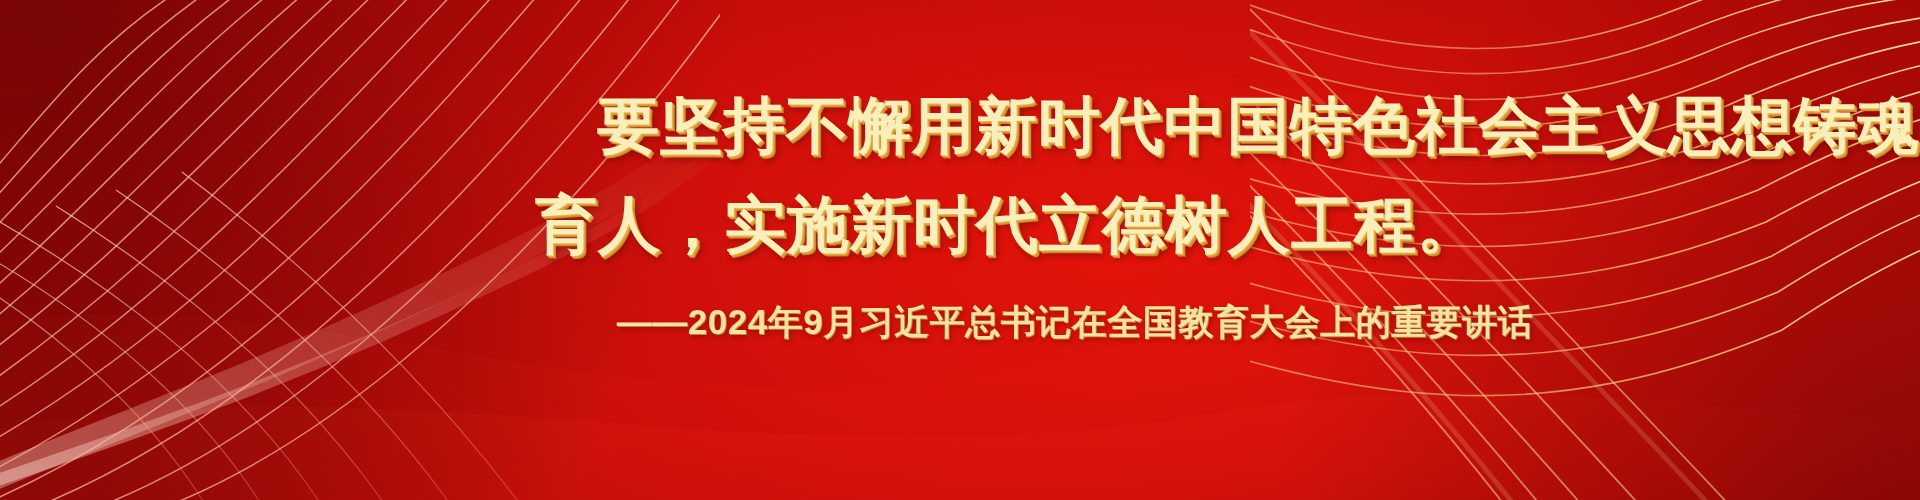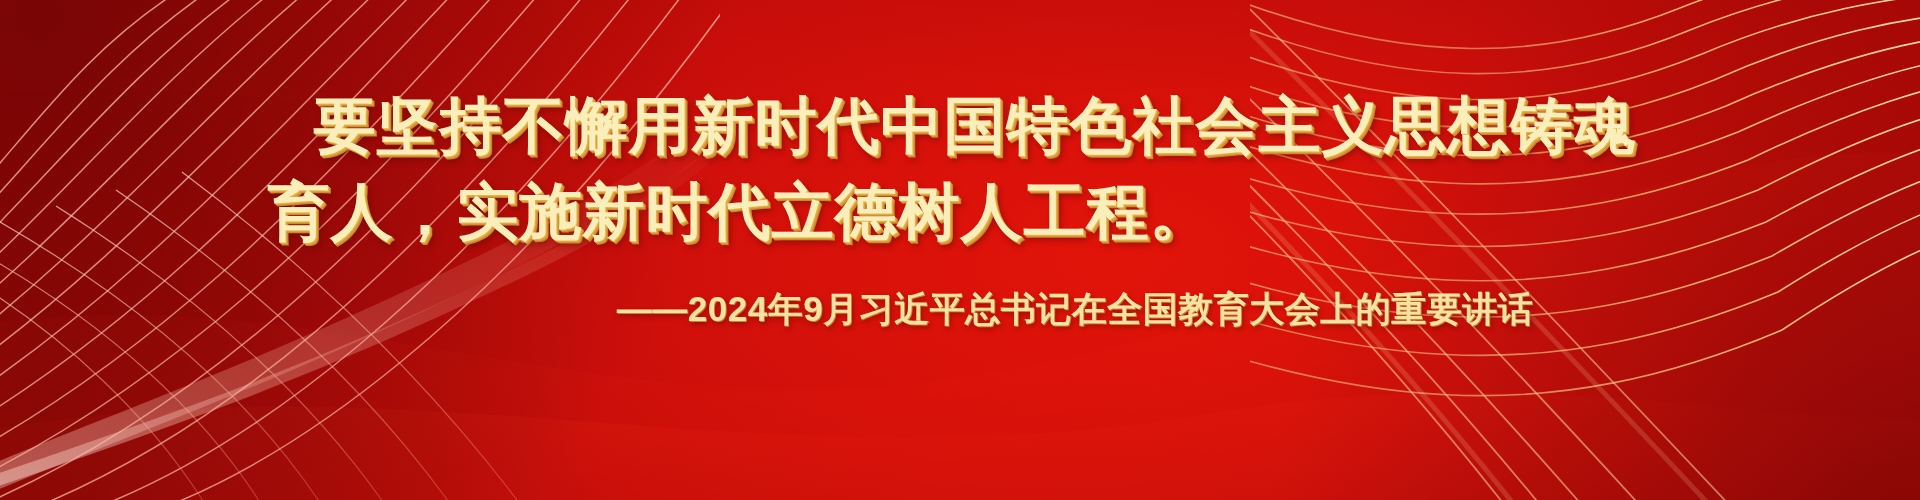--- a/index.html
+++ b/index.html
@@ -68,6 +68,7 @@
        3px 3px 0 #c8852a,
        4px 5px 6px rgba(90,10,4,0.55);
     white-space: nowrap;
+    text-align: right;
   }
   .headline-l1 { padding-left: 30px; }
   .headline-l2 { margin-top: 6px; padding-right: 440px; }

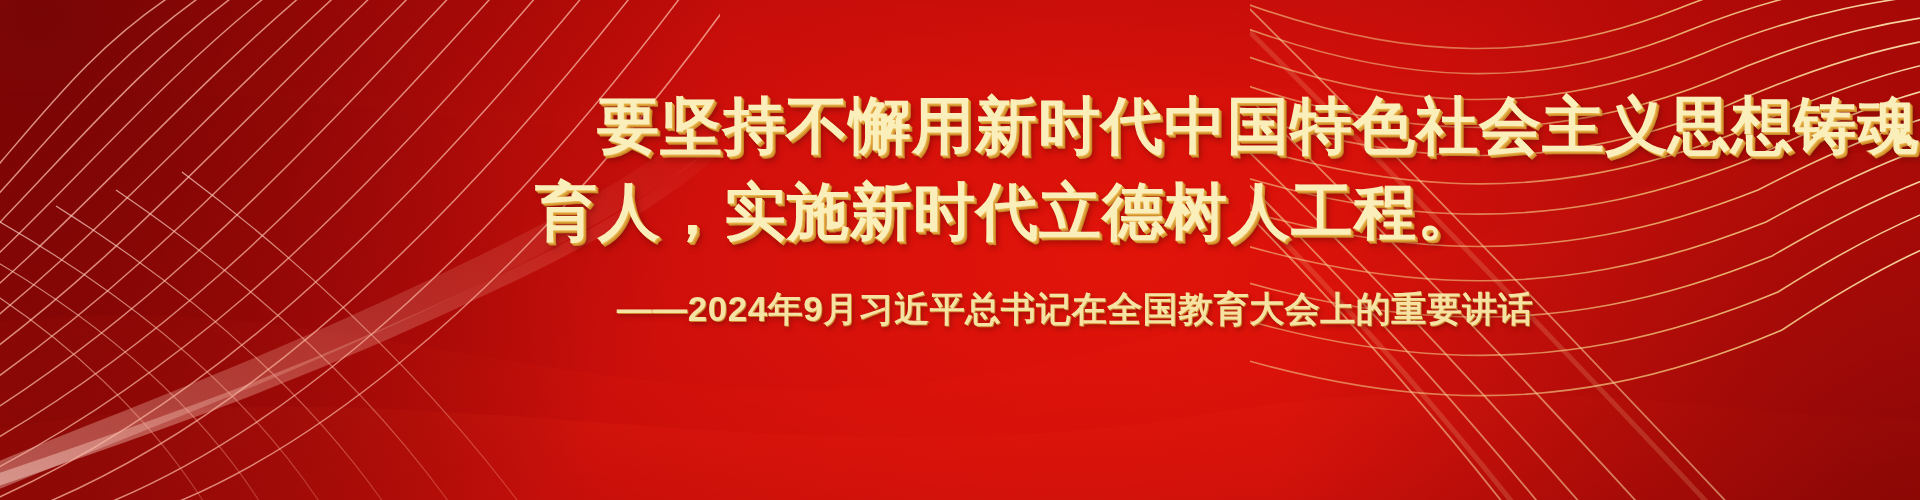--- a/index.html
+++ b/index.html
@@ -71,7 +71,7 @@
     text-align: right;
   }
   .headline-l1 { padding-left: 30px; }
-  .headline-l2 { margin-top: 6px; padding-right: 440px; }
+  .headline-l2 { margin-top: 19px; padding-right: 440px; }
 
   .attribution {
     margin-top: 34px;

